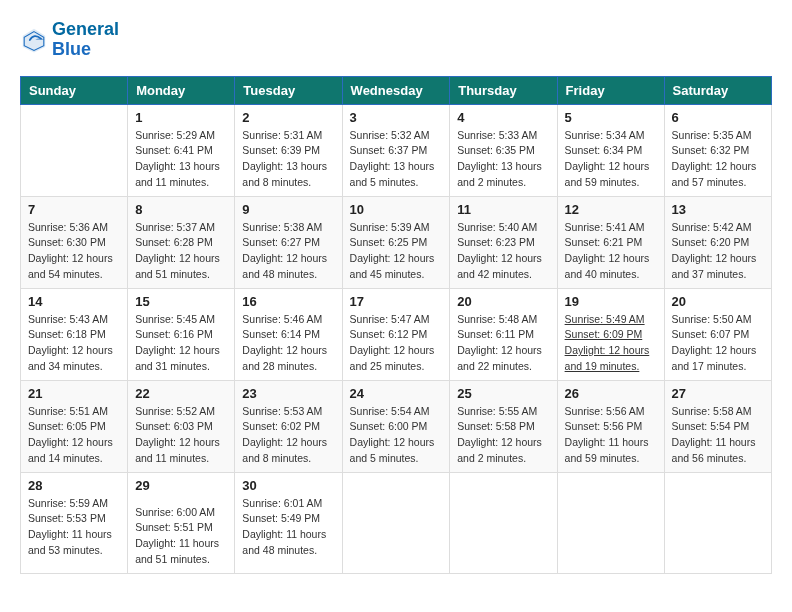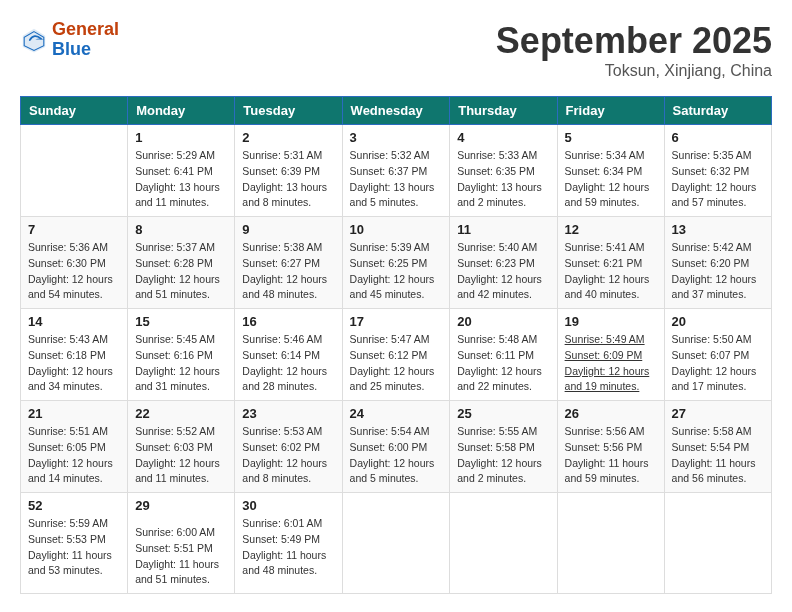--- a/index.html
+++ b/index.html
@@ -96,7 +96,7 @@
       <path d="M22,20 Q28,14 35,20" fill="#1a6bbf" opacity="0.5"></path>
     </svg>
     <div class="logo-text">
-      <span style="font-size:18px;font-weight:bold;color:#c2410c;">General</span>
+      <span style="font-size:18px;font-weight:bold;color:#0369a1;">General</span>
       <span style="font-size:18px;font-weight:bold;color:#1a6bbf;">Blue</span>
     </div>
   </div>

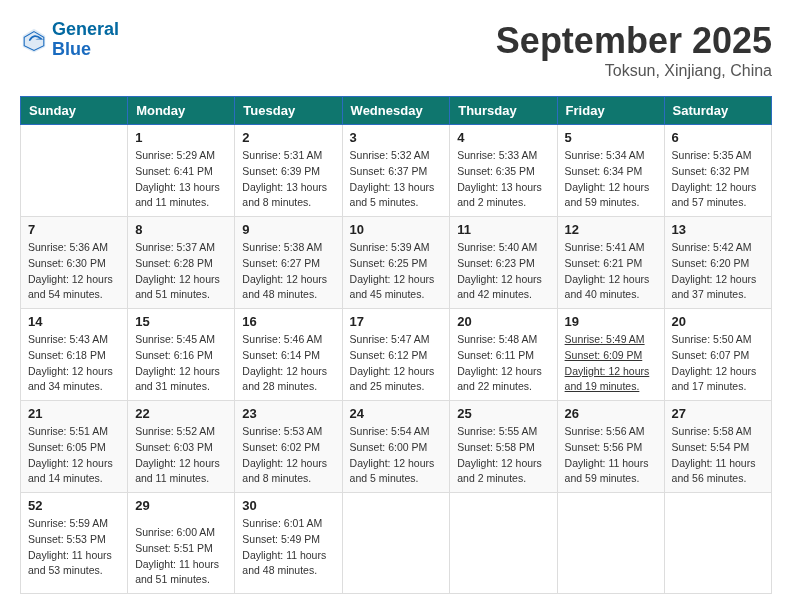--- a/index.html
+++ b/index.html
@@ -100,10 +100,6 @@
       <span style="font-size:18px;font-weight:bold;color:#1a6bbf;">Blue</span>
     </div>
   </div>
-  <div class="title-block">
-    <div class="month-title">September 2025</div>
-    <div class="location-title">Toksun, Xinjiang, China</div>
-  </div>
 </div>
 
 <table class="calendar">

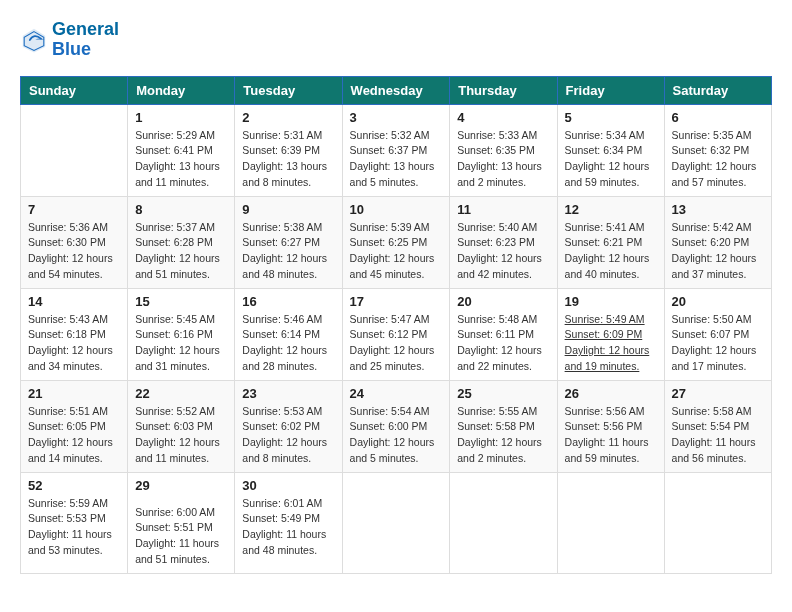--- a/index.html
+++ b/index.html
@@ -315,7 +315,7 @@
       </tr>
       <tr>
         <td>
-          <div class="day-number">52</div>
+          <div class="day-number">28</div>
           <div class="day-info" style="white-space: pre-line;">Sunrise: 5:59 AM
 Sunset: 5:53 PM
 Daylight: 11 hours

